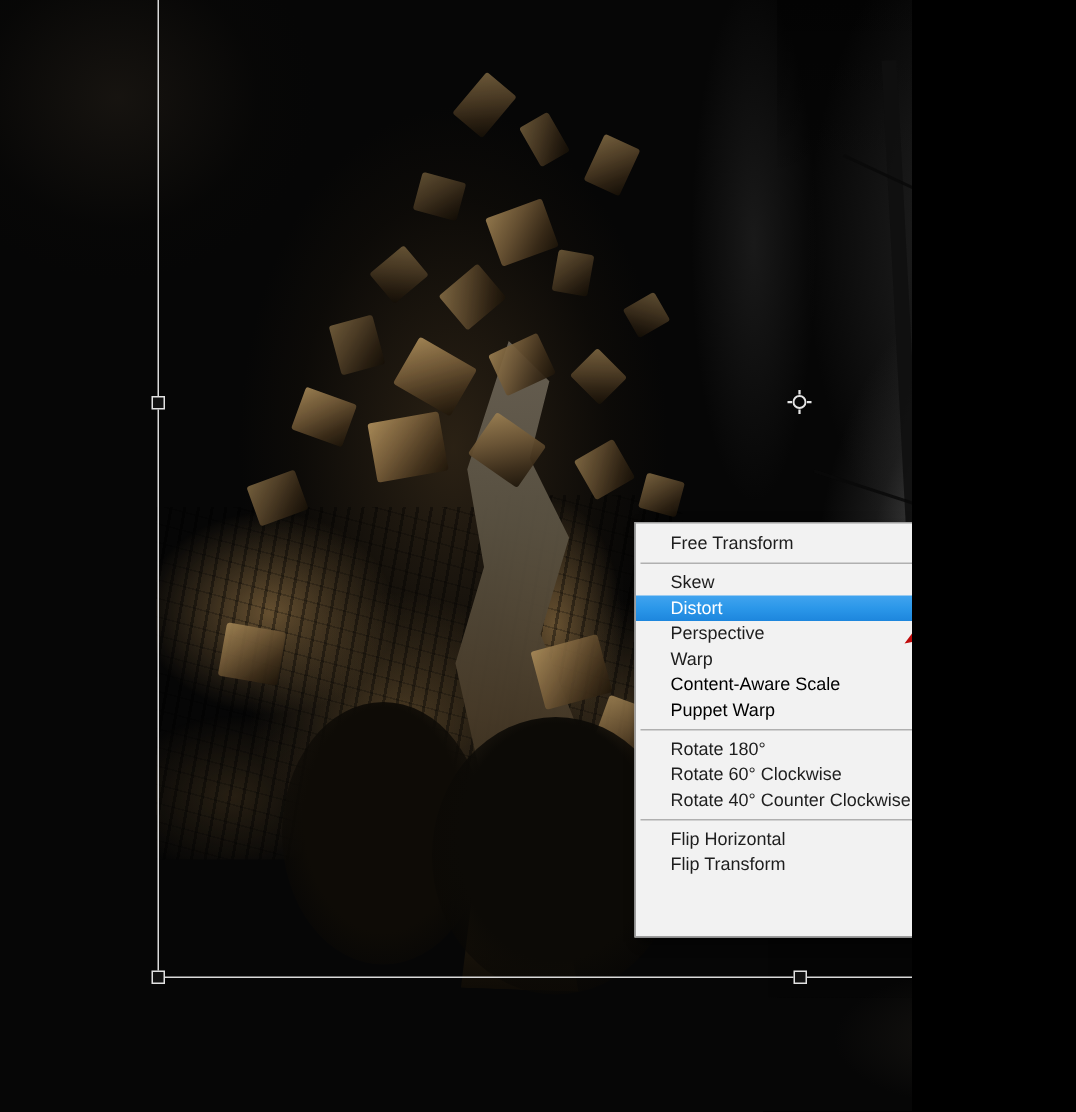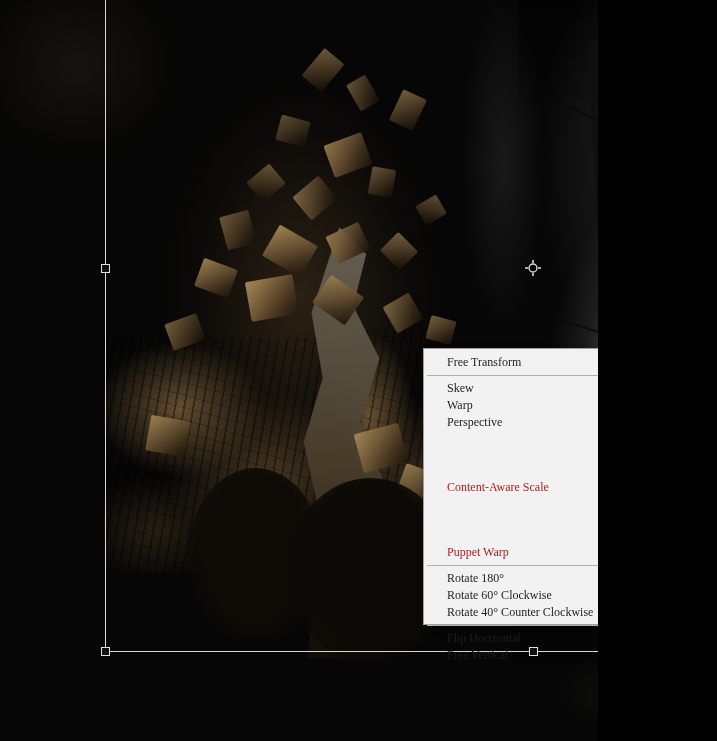--- a/index.html
+++ b/index.html
@@ -6,7 +6,8 @@
   .stage{
     position:relative;width:598px;height:741px;overflow:hidden;
     background:#060606;
-    font-family:Liberation Serif, serif;
+    font-family:Liberation Sans, sans-serif;
+    padding-left:10px;
   }
   .abs{position:absolute;}
 

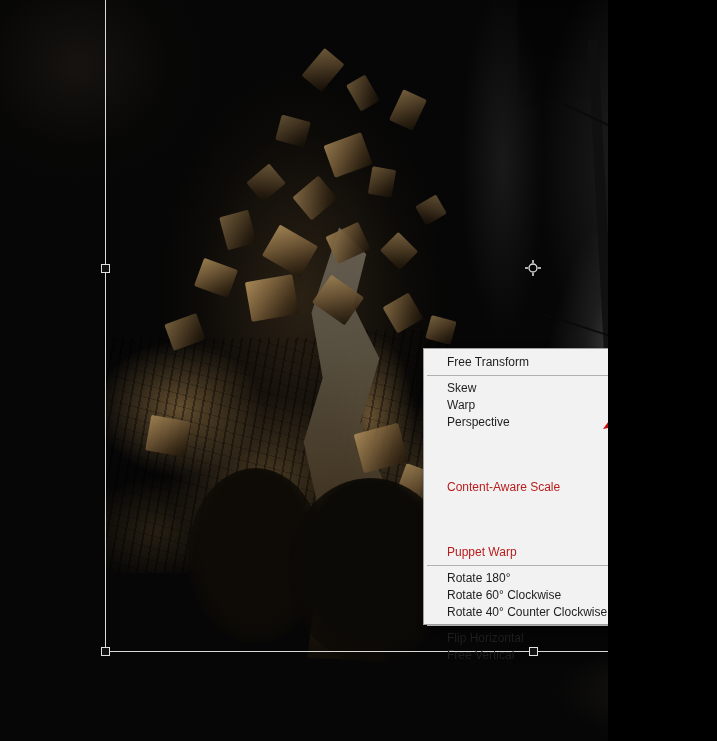--- a/index.html
+++ b/index.html
@@ -156,6 +156,7 @@
     <div class="menu-item">Free Transform</div>
     <div class="menu-sep"></div>
     <div class="menu-item">Skew</div>
+    <div class="menu-item highlighted">Distort</div>
     <div class="menu-item">Warp</div>
     <div class="menu-item">Perspective</div>
     <div class="menu-item disabled">Content-Aware Scale</div>

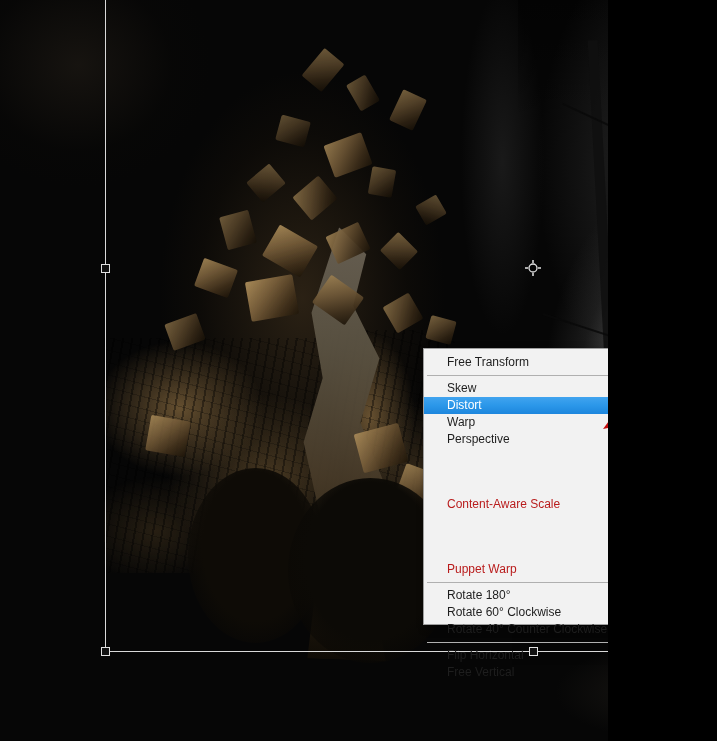--- a/index.html
+++ b/index.html
@@ -157,8 +157,8 @@
     <div class="menu-sep"></div>
     <div class="menu-item">Skew</div>
     <div class="menu-item highlighted">Distort</div>
+    <div class="menu-item">Perspective</div>
     <div class="menu-item">Warp</div>
-    <div class="menu-item">Perspective</div>
     <div class="menu-item disabled">Content-Aware Scale</div>
     <div class="menu-item disabled">Puppet Warp</div>
     <div class="menu-sep"></div>

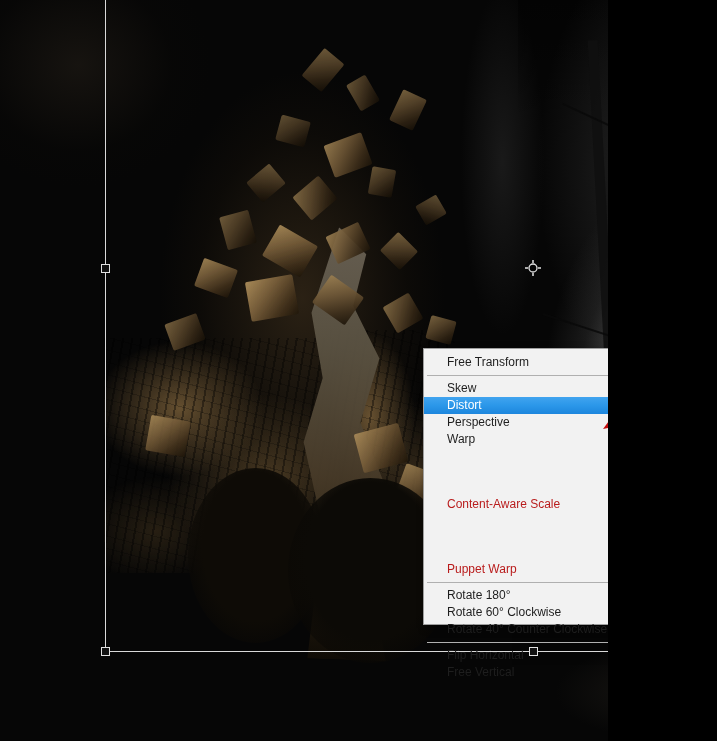--- a/index.html
+++ b/index.html
@@ -79,7 +79,7 @@
     box-shadow:3px 3px 7px rgba(0,0,0,.55);
     font-size:12px;color:#1e1e1e;}
   .menu-item{height:17px;line-height:17px;padding-left:23px;white-space:nowrap;cursor:default;}
-  .menu-item.disabled{color:#b91c1c;margin-top:48px;}
+  .menu-item.disabled{color:#000000;}
   .menu-item.highlighted{
     background:linear-gradient(180deg,#41a4ef 0%,#2b97e9 50%,#1d86dd 100%);
     color:#fff;}

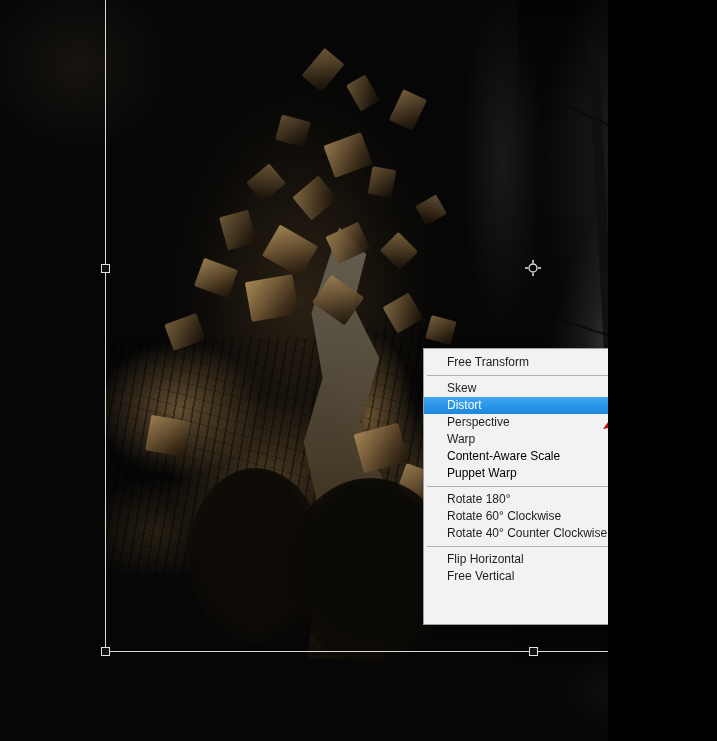--- a/index.html
+++ b/index.html
@@ -167,7 +167,7 @@
     <div class="menu-item">Rotate 40° Counter Clockwise</div>
     <div class="menu-sep"></div>
     <div class="menu-item">Flip Horizontal</div>
-    <div class="menu-item">Free Vertical</div>
+    <div class="menu-item">Flip Transform</div>
   </div>
 
   <svg class="abs anno" width="717" height="741" viewBox="0 0 717 741">

